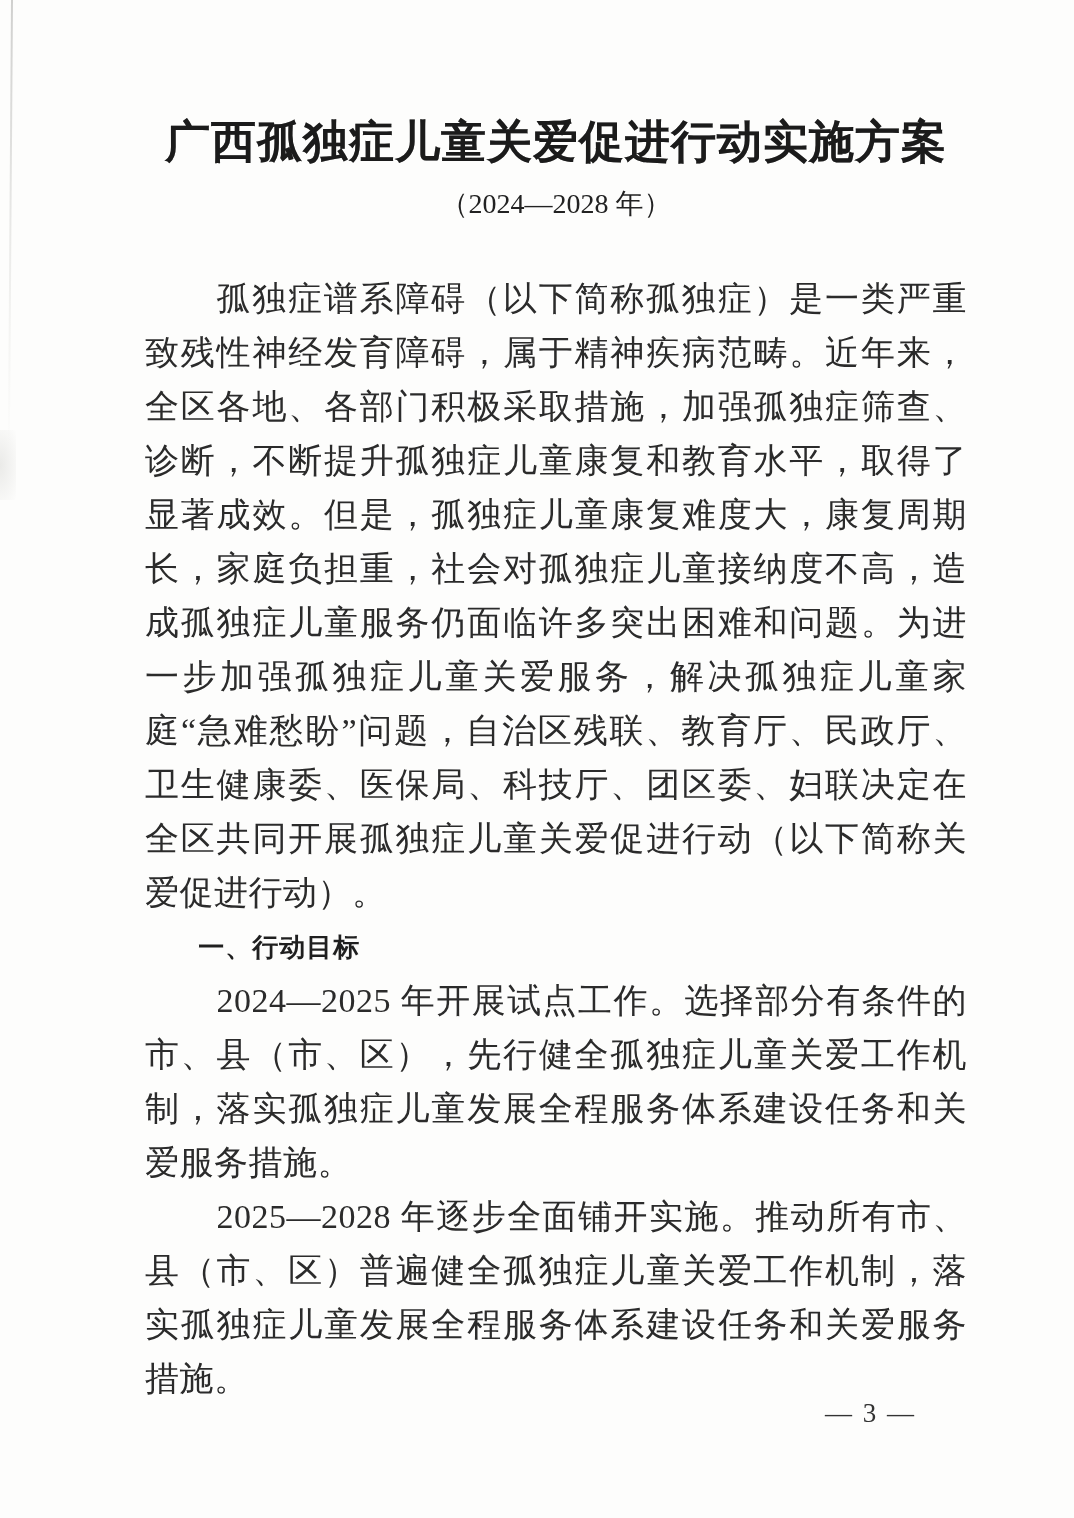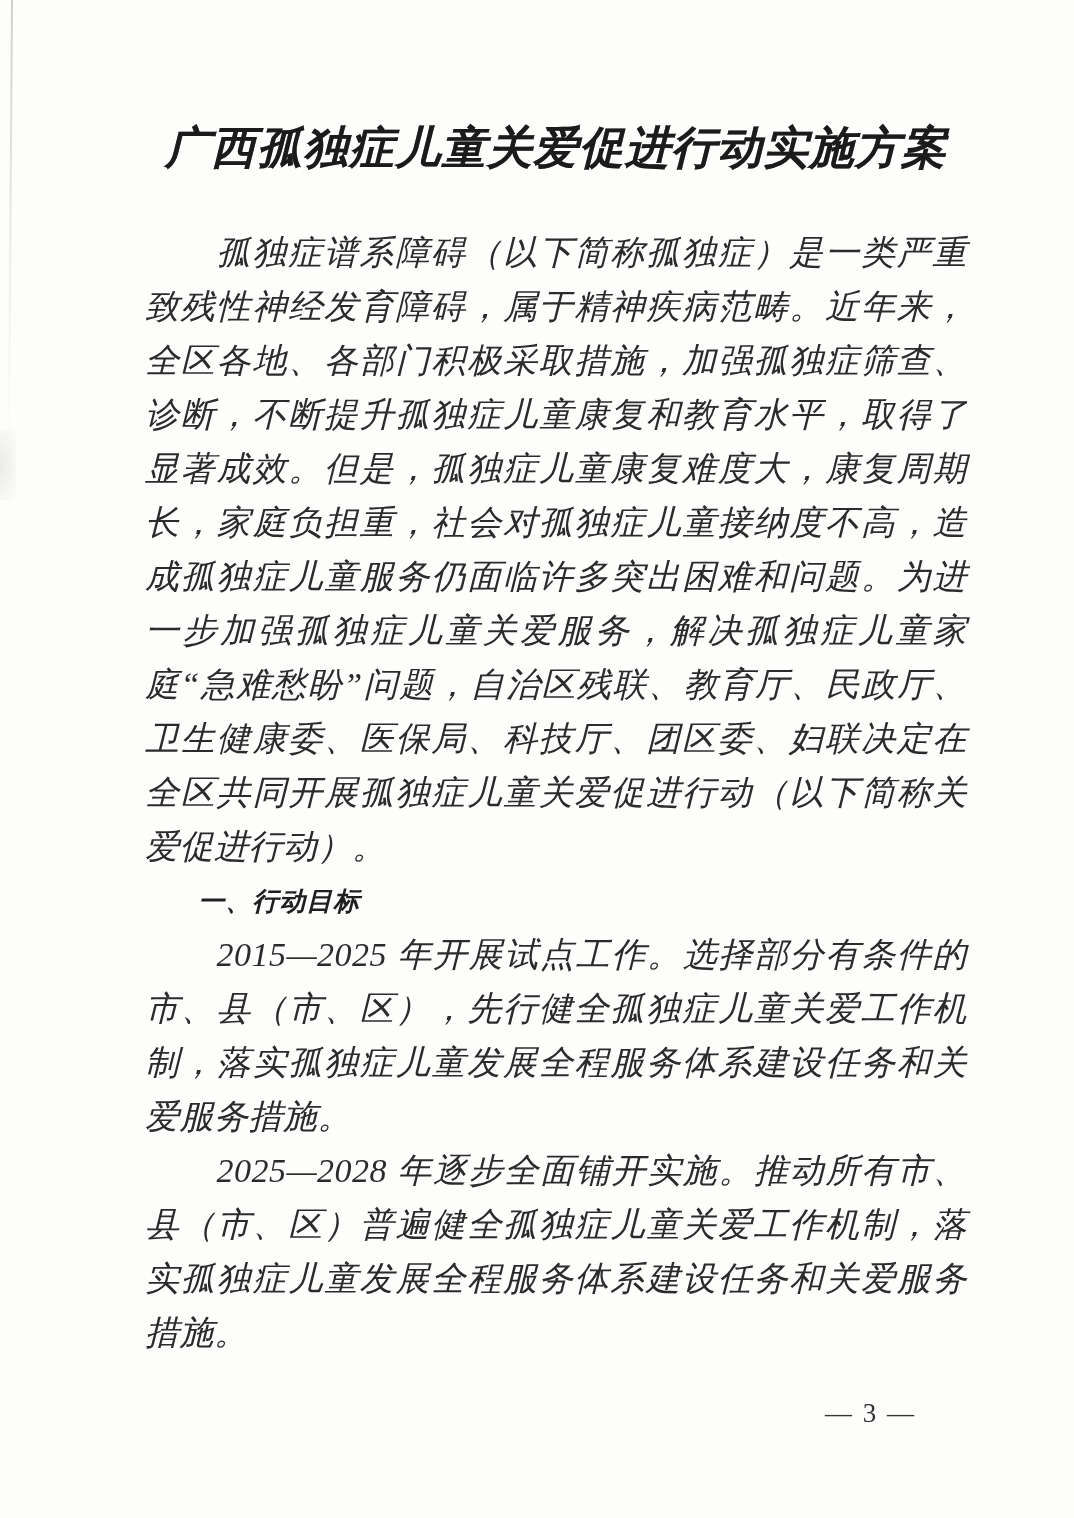--- a/index.html
+++ b/index.html
@@ -39,9 +39,8 @@
   .content {
     position: absolute;
     left: 145px;
-    top: 118px;
+    top: 112px;
     width: 822px;
-    font-style: italic;
   }
   .doc-title {
     font-size: 45px;

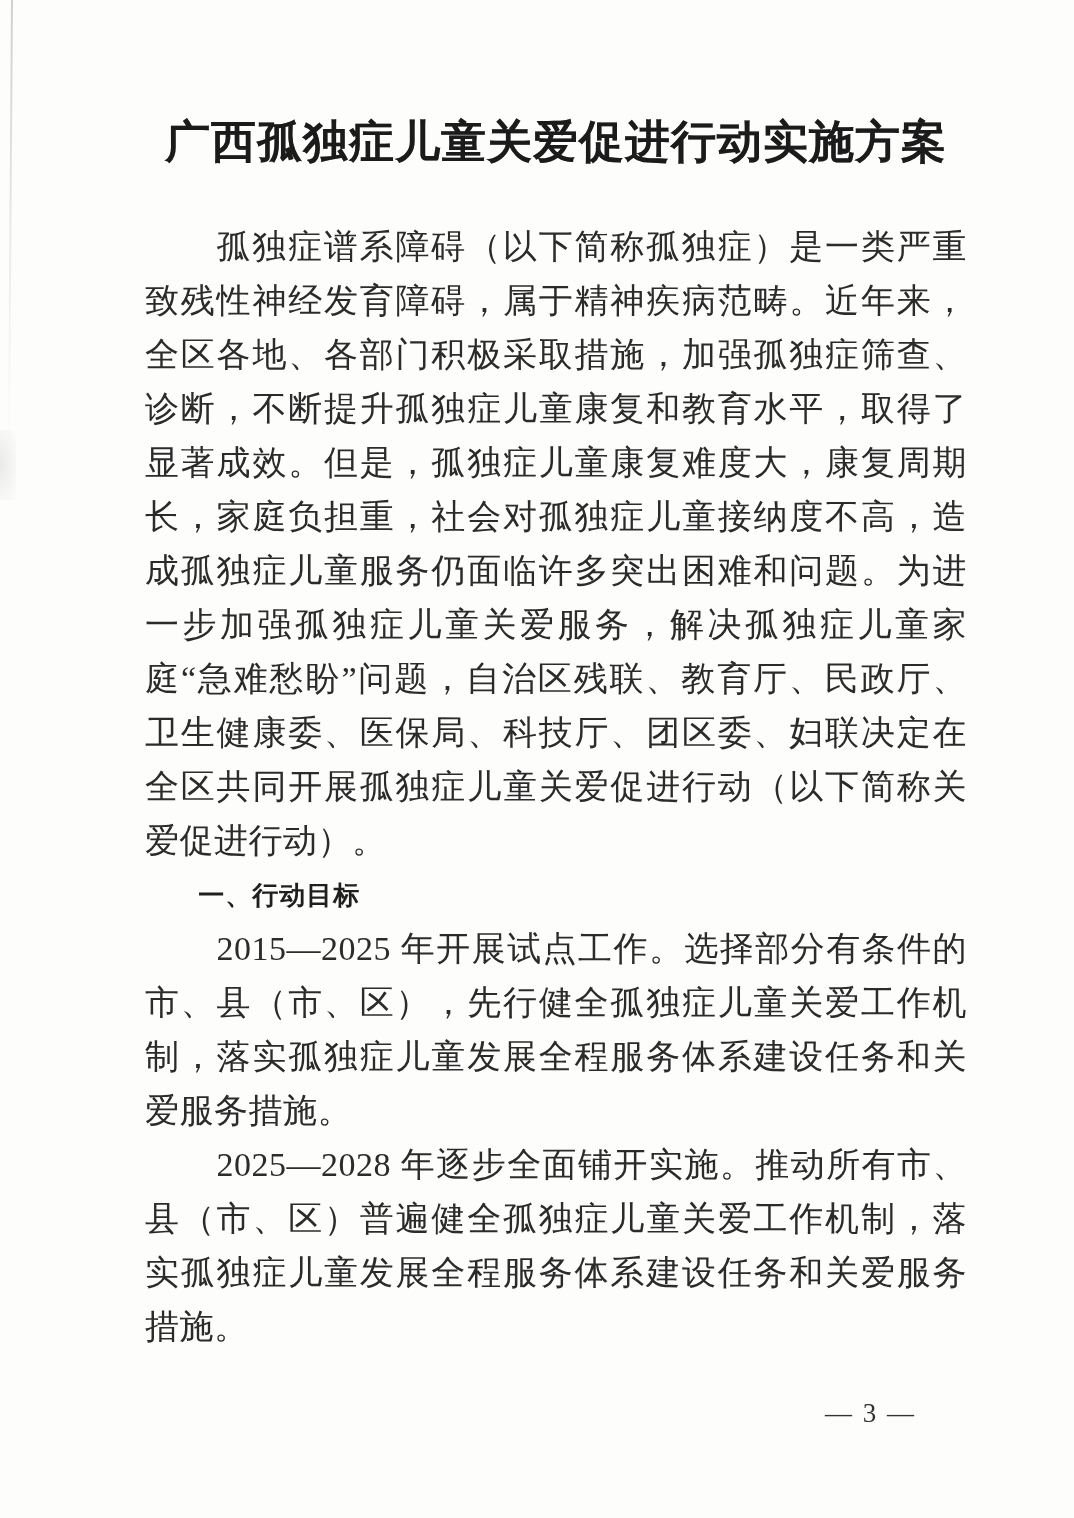--- a/index.html
+++ b/index.html
@@ -99,6 +99,7 @@
 
     <h1 class="doc-title">广西孤独症儿童关爱促进行动实施方案</h1>
 
+    <div class="doc-subtitle">（2024—2028 年）</div>
 
     <div class="body-text">
 

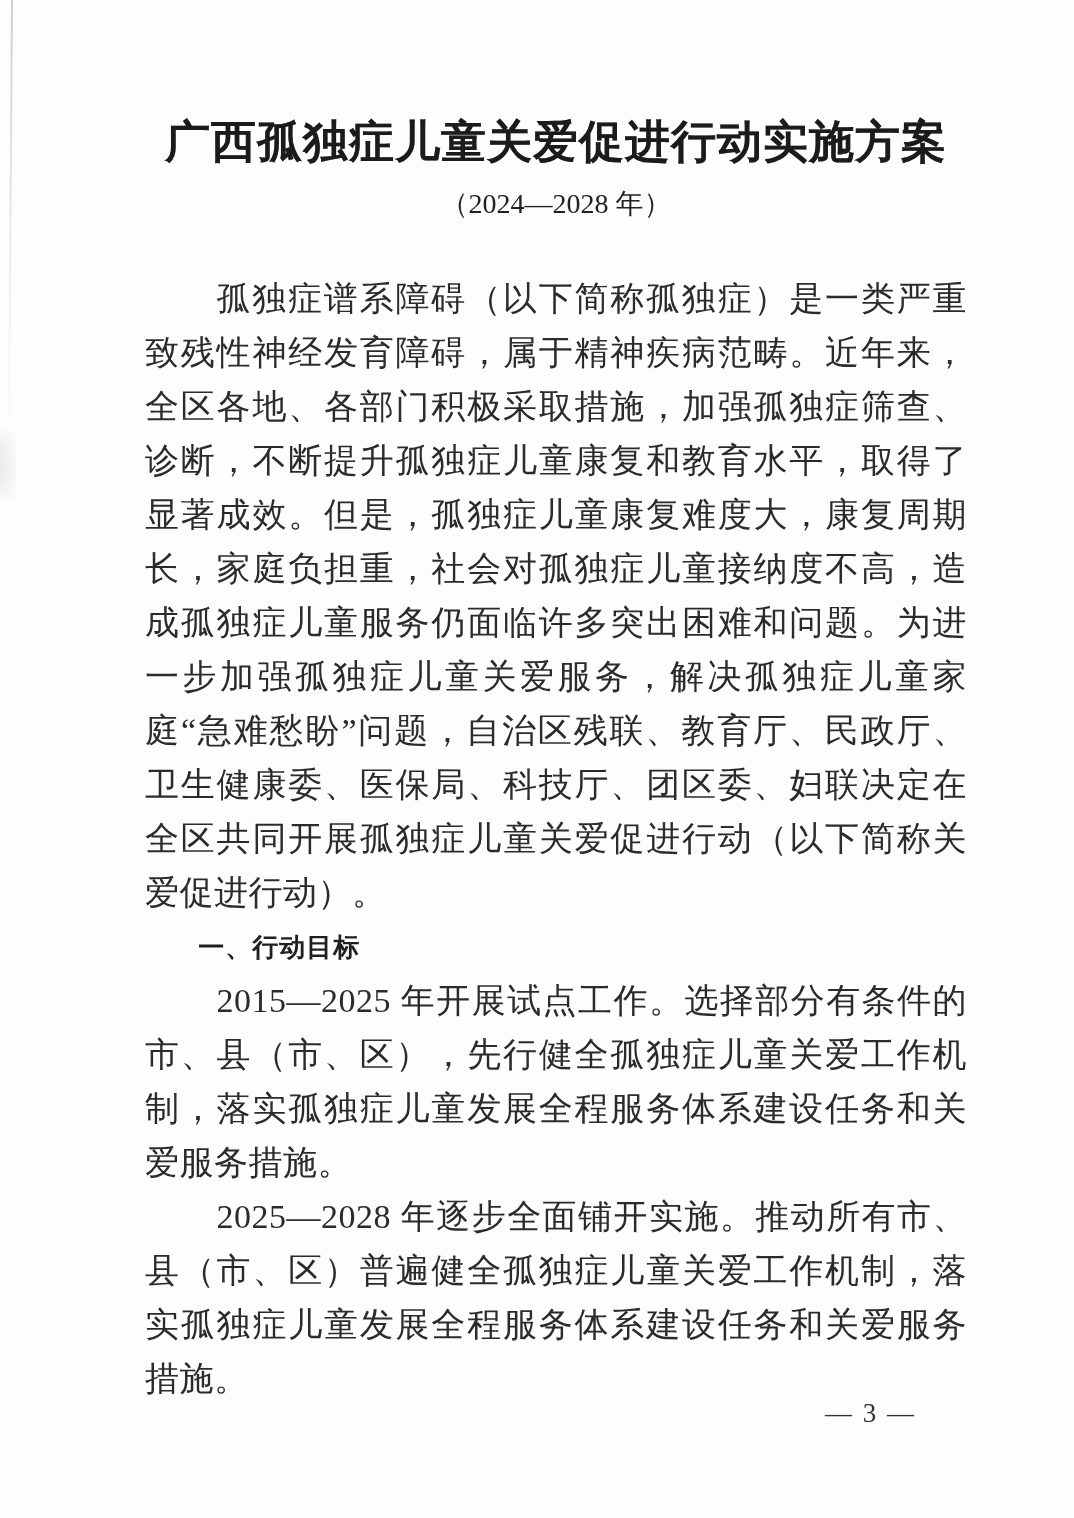--- a/index.html
+++ b/index.html
@@ -108,7 +108,7 @@
       <h2 class="section-heading">一、行动目标</h2>
 
 
-      <p class="para">2015—2025 年开展试点工作。选择部分有条件的市、县（市、区），先行健全孤独症儿童关爱工作机制，落实孤独症儿童发展全程服务体系建设任务和关爱服务措施。</p>
+      <p class="para">2024—2025 年开展试点工作。选择部分有条件的市、县（市、区），先行健全孤独症儿童关爱工作机制，落实孤独症儿童发展全程服务体系建设任务和关爱服务措施。</p>
 
       <p class="para">2025—2028 年逐步全面铺开实施。推动所有市、县（市、区）普遍健全孤独症儿童关爱工作机制，落实孤独症儿童发展全程服务体系建设任务和关爱服务措施。</p>
 

